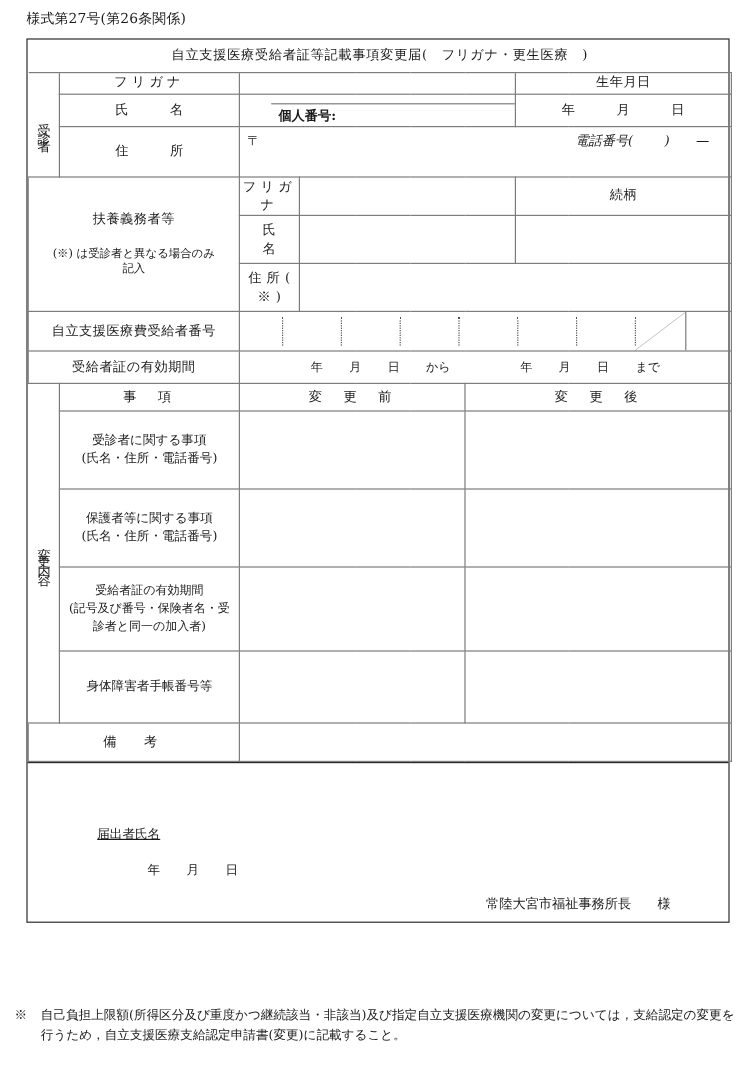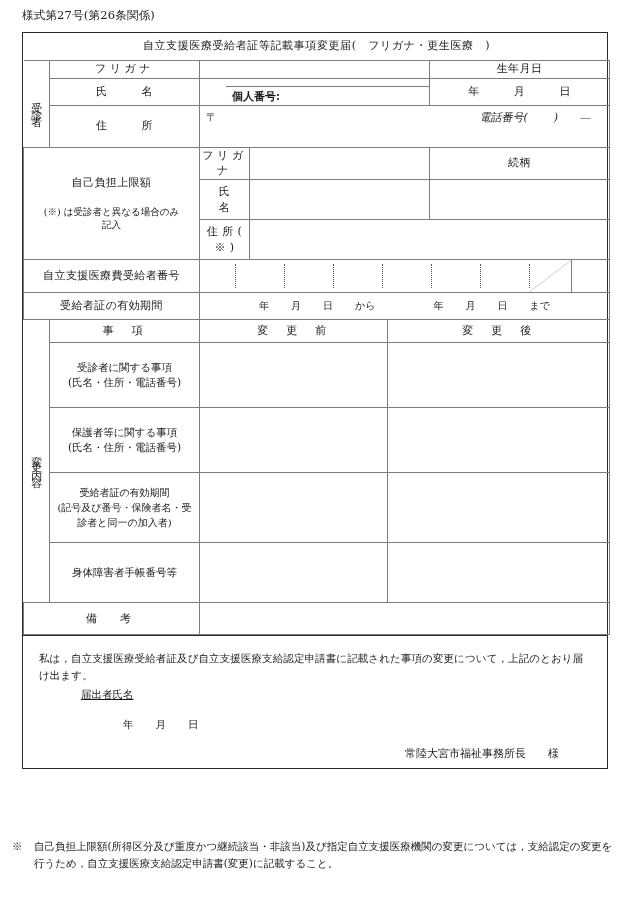--- a/index.html
+++ b/index.html
@@ -303,7 +303,7 @@
 
       <tr>
         <td colspan="2" rowspan="3" class="nb-l">
-          <div class="lbl" style="margin-bottom:14px">自己負担上限額</div>
+          <div class="lbl" style="margin-bottom:14px">扶養義務者等</div>
           <div class="tiny">(※) は受診者と異なる場合のみ</div>
           <div class="tiny">記入</div>
         </td>

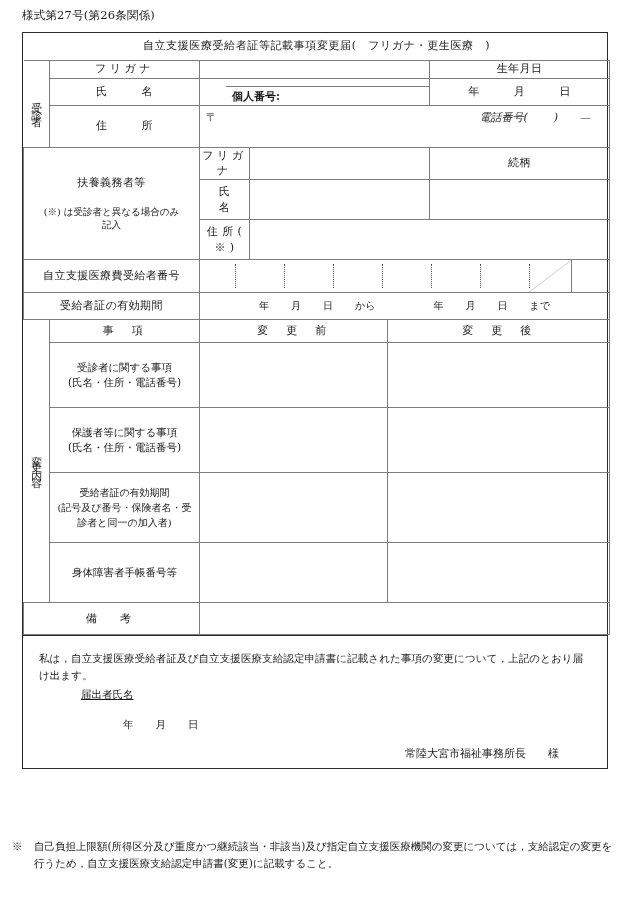--- a/index.html
+++ b/index.html
@@ -406,7 +406,6 @@
       </table>
 
     <div class="decl">
-      <div class="decl-text">私は，自立支援医療受給者証及び自立支援医療支給認定申請書に記載された事項の変更について，上記のとおり届け出ます。</div>
       <div class="decl-name">届出者氏名</div>
       <div class="decl-date"><span>年</span><span class="g"></span><span>月</span><span class="g"></span><span>日</span></div>
       <div class="decl-office"><span>常陸大宮市福祉事務所長</span><span class="g"></span><span>様</span></div>

